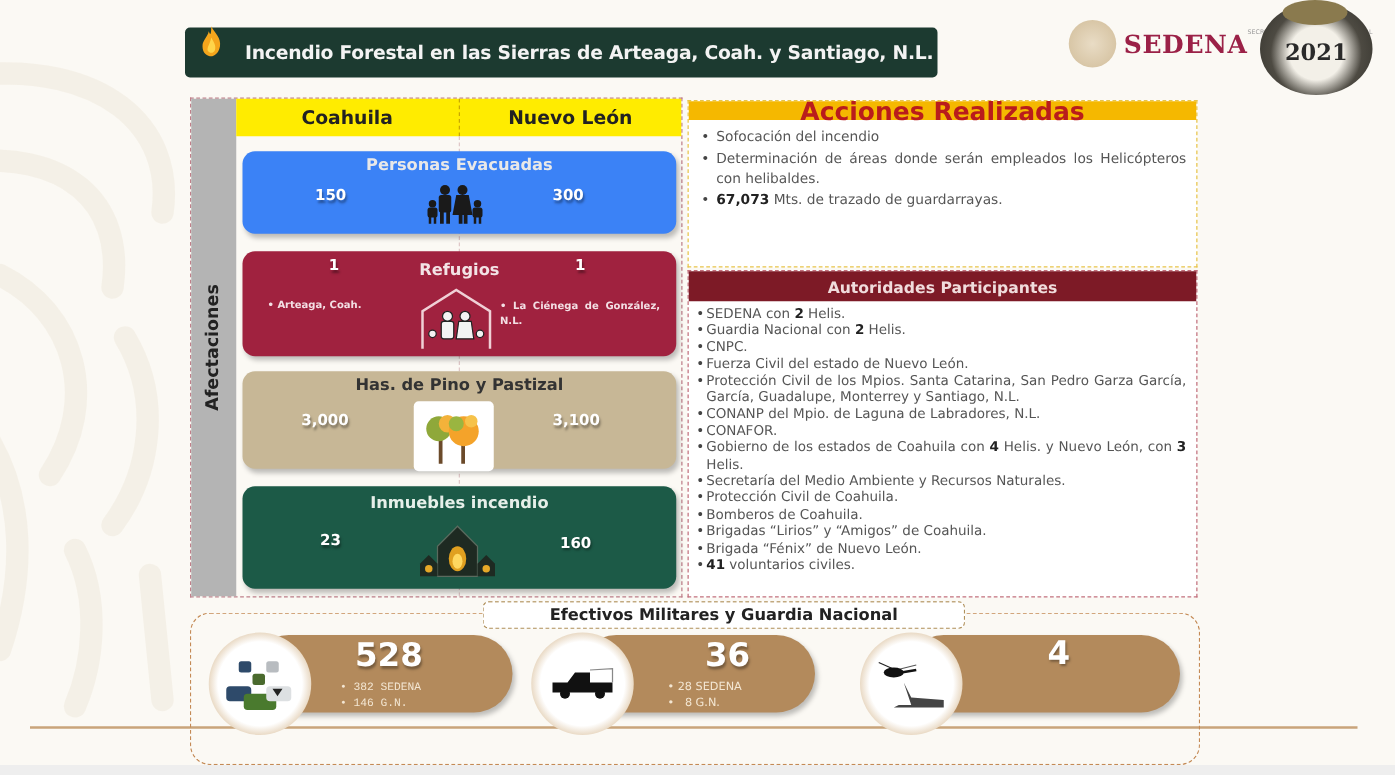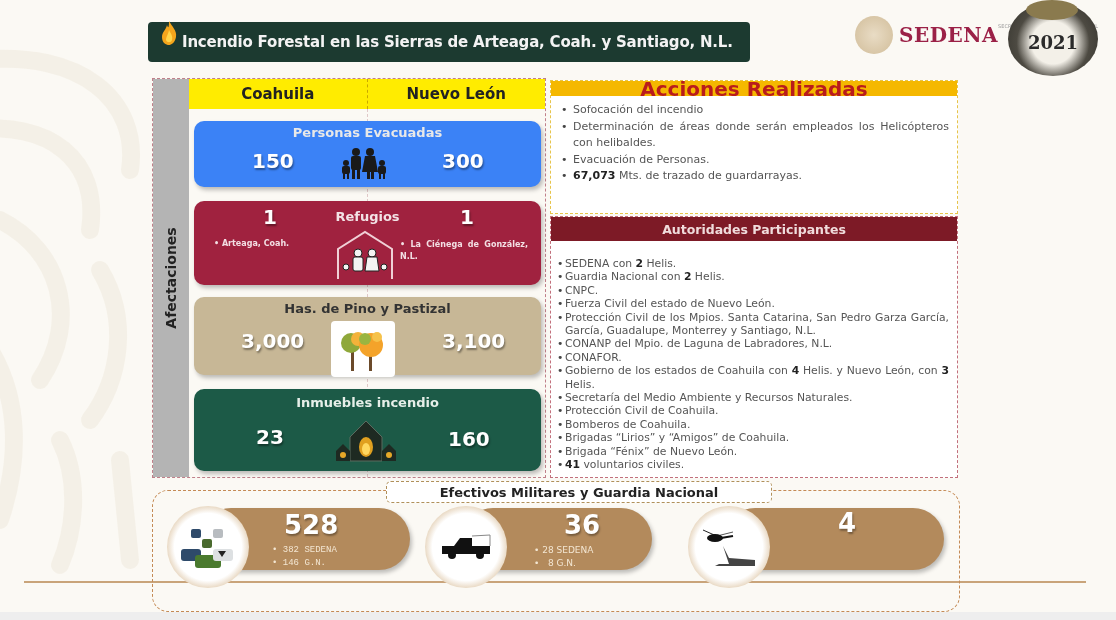--- a/index.html
+++ b/index.html
@@ -25,7 +25,7 @@
   .title-banner {
     position: absolute; left: 148px; top: 22px; width: 602px; height: 40px;
     background: #1c3a30; border-radius: 4px;
-    display: flex; align-items: center; padding-left: 34px;
+    display: flex; align-items: center; padding-left: 48px;
   }
   .title-banner .flame { position: absolute; left: 12px; top: -2px; width: 18px; height: 26px; }
   .title-text { color: #f3f3f3; font-size: 15px; font-weight: bold; letter-spacing: -0.2px; }

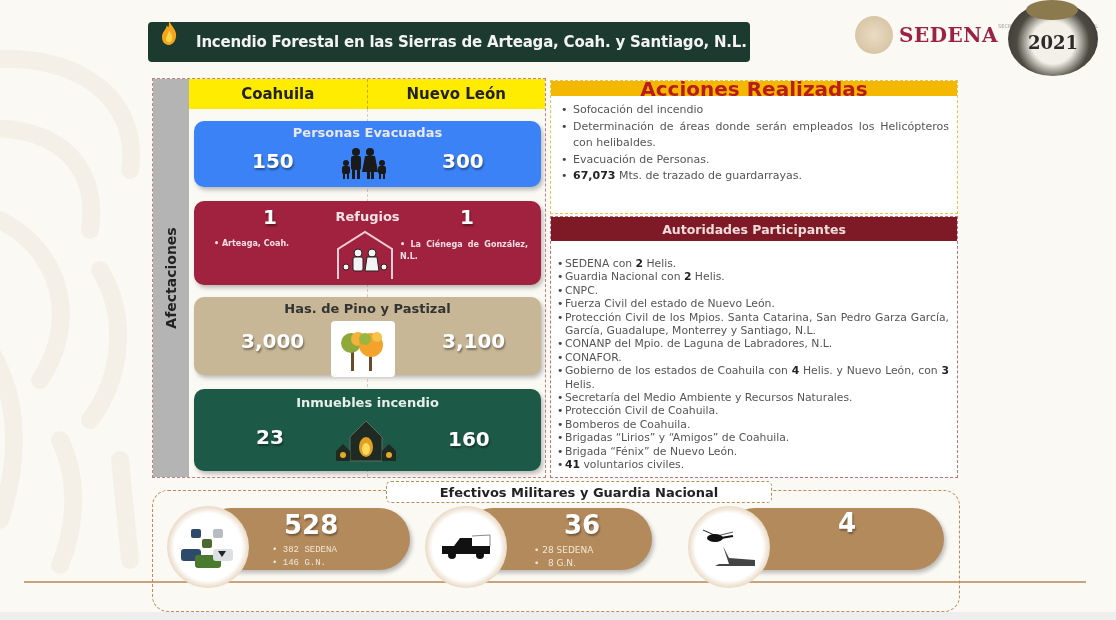--- a/index.html
+++ b/index.html
@@ -78,7 +78,7 @@
     box-shadow: 2px 3px 4px rgba(0,0,0,0.25);
   }
   .card .card-title { position: absolute; left: 0; width: 100%; text-align: center; font-weight: bold; font-size: 13px; }
-  .card .num { position: absolute; font-weight: bold; font-size: 20px; color: #fff; text-shadow: 1px 2px 2px rgba(0,0,0,0.4); }
+  .card .num { position: absolute; font-weight: bold; font-size: 12px; color: #fff; text-shadow: 1px 2px 2px rgba(0,0,0,0.4); }
 
   .card-evac { top: 42px; height: 66px; background: #3b82f6; }
   .card-evac .card-title { top: 4px; color: #e8e8e8; }

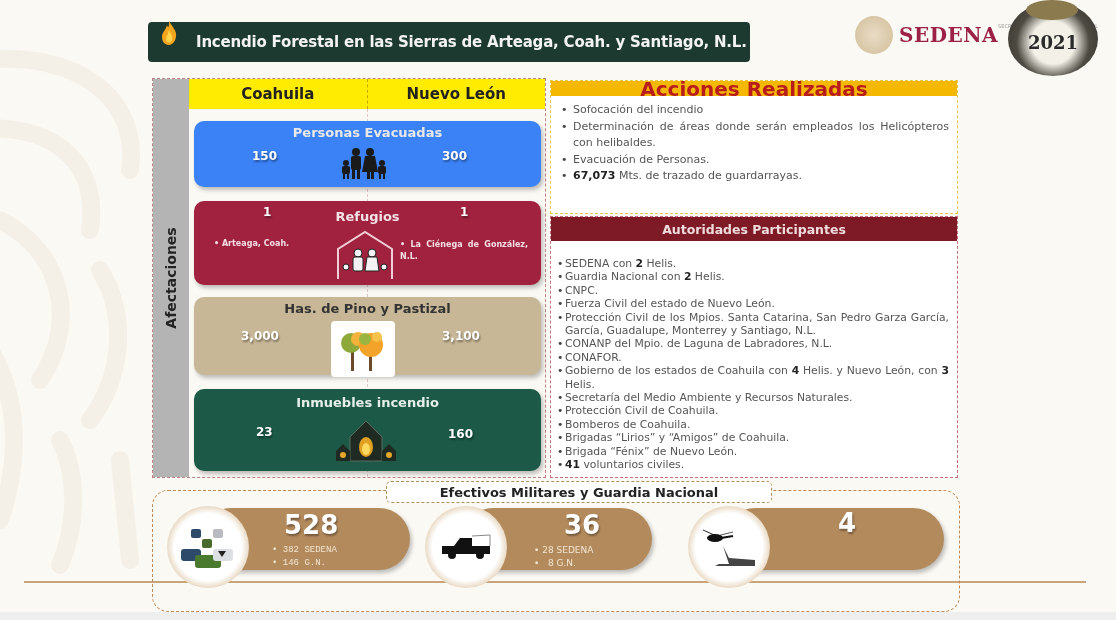--- a/index.html
+++ b/index.html
@@ -271,7 +271,6 @@
   <ul>
     <li>Sofocación del incendio</li>
     <li>Determinación de áreas donde serán empleados los Helicópteros con helibaldes.</li>
-    <li>Evacuación de Personas.</li>
     <li><b class="dark">67,073</b><span> Mts. de trazado de guardarrayas.</span></li>
   </ul>
 </div>

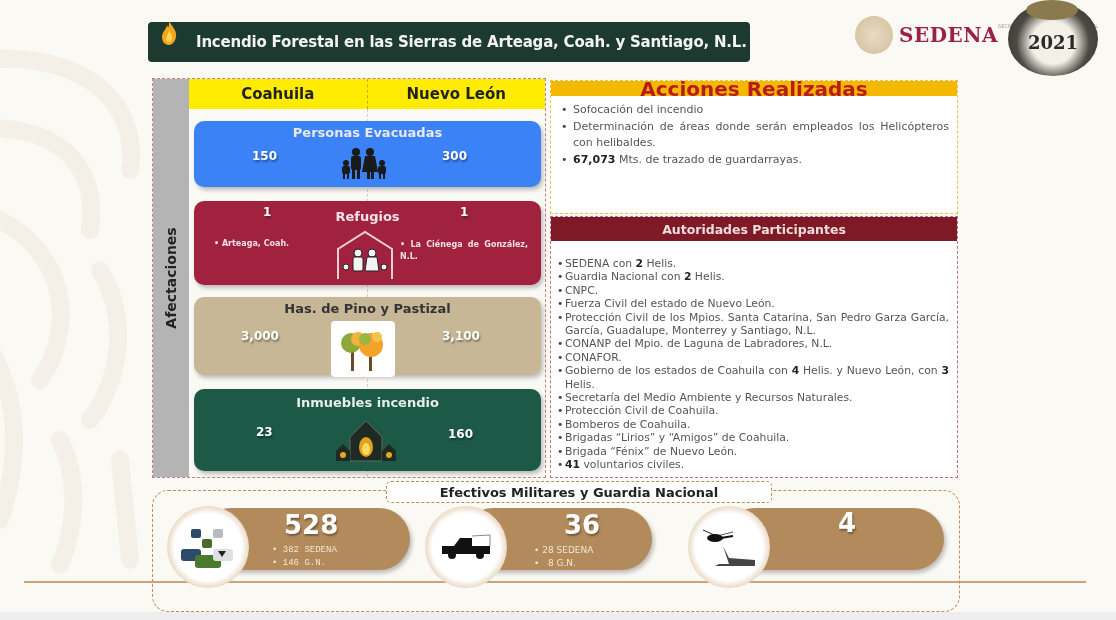--- a/index.html
+++ b/index.html
@@ -114,7 +114,7 @@
     height: 24px; background: #7d1a26; display: flex; align-items: center; justify-content: center;
     font-weight: bold; font-size: 12.5px; color: #f0dcdc;
   }
-  .autoridades ul { list-style: none; padding: 16px 8px 0 6px; }
+  .autoridades ul { list-style: none; padding: 3px 8px 0 6px; }
   .autoridades li { font-size: 10.8px; color: #555; line-height: 13.4px; padding-left: 8px; position: relative; text-align: justify; }
   .autoridades li::before { content: "•"; position: absolute; left: 0; color: #444; }
 

